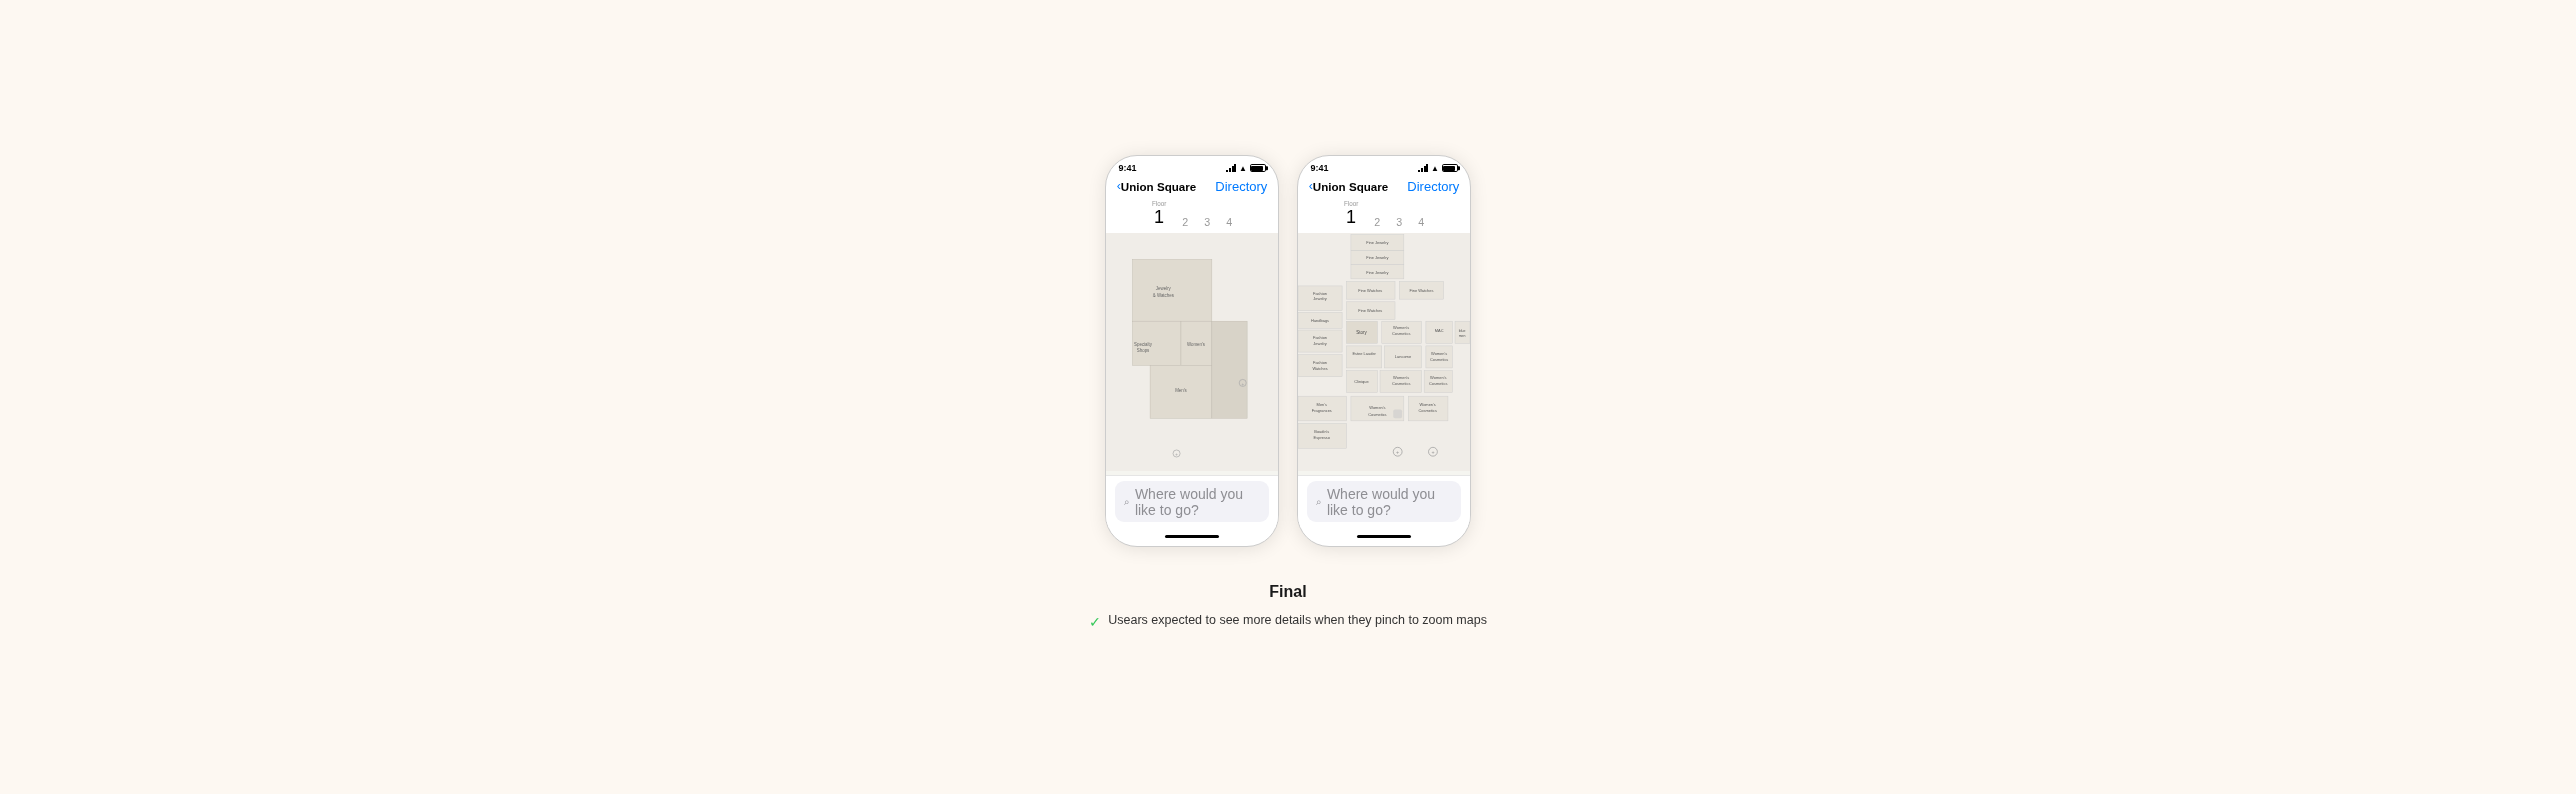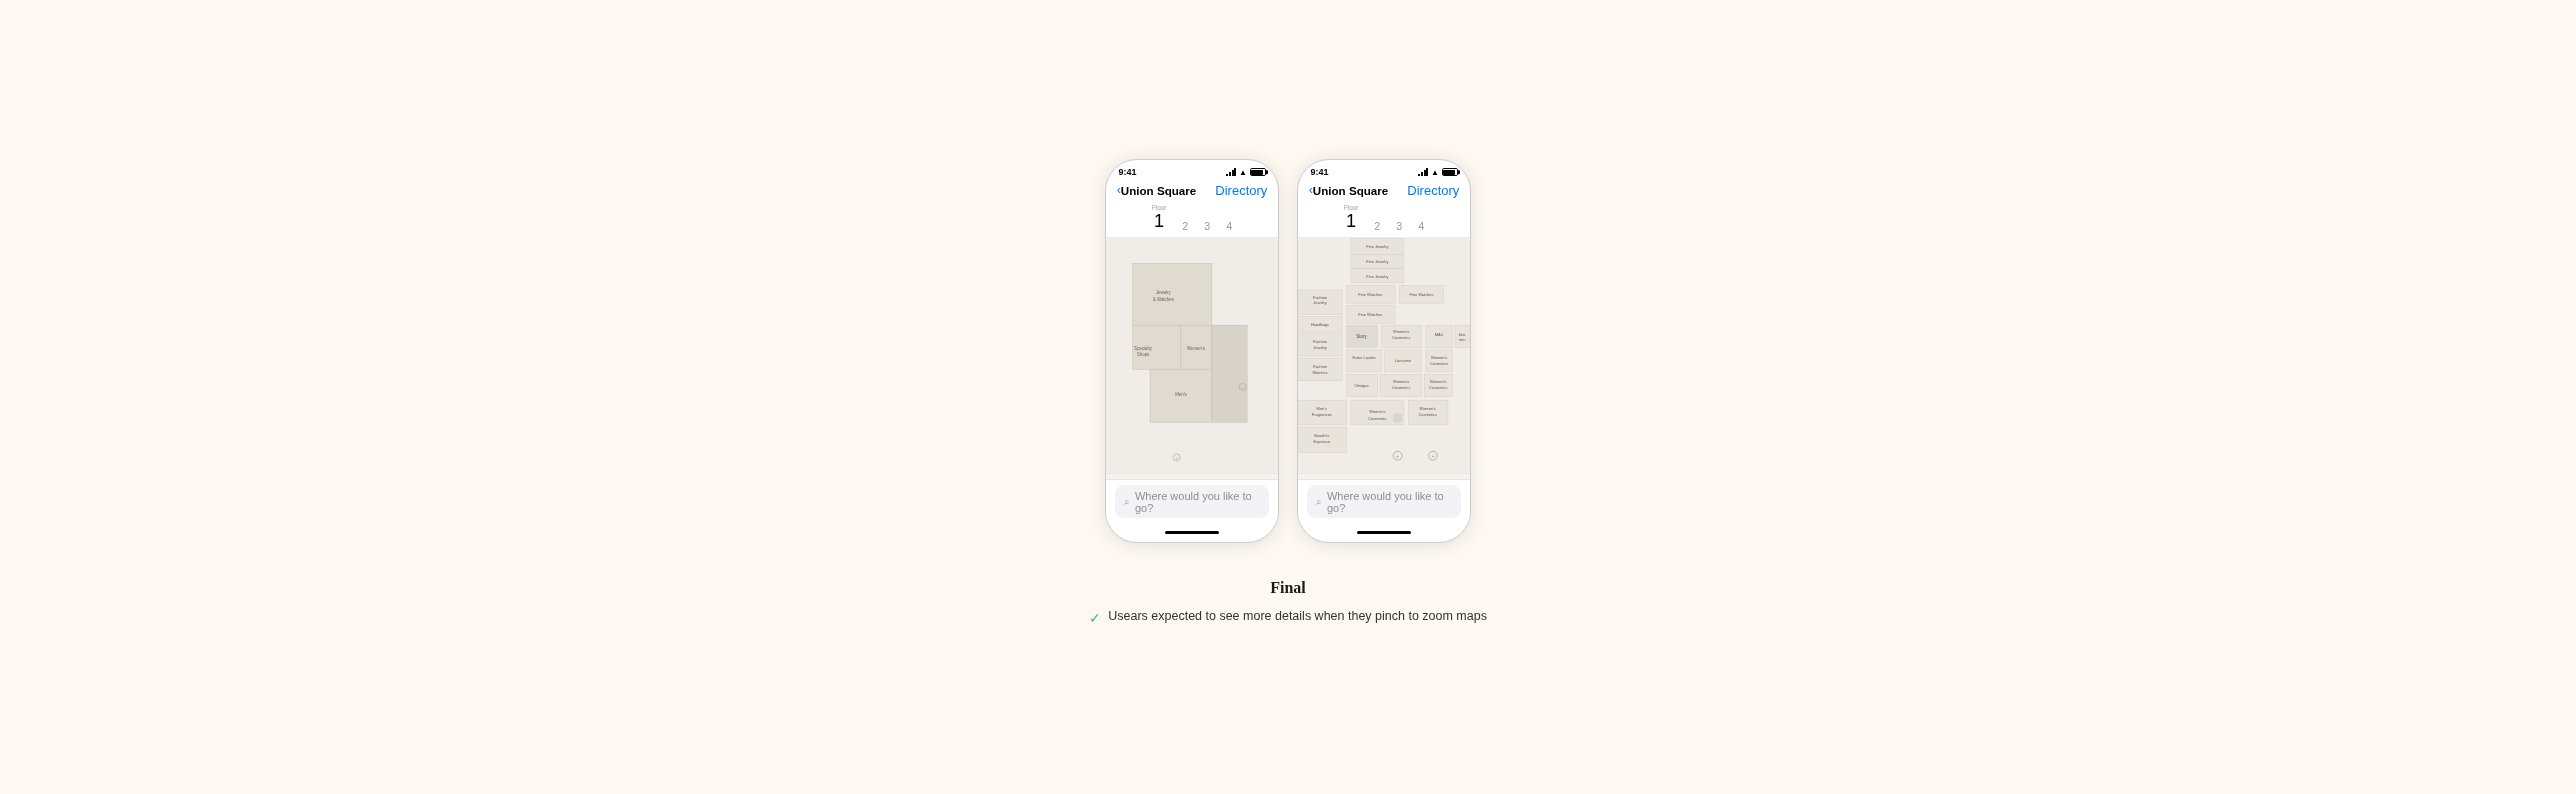--- a/index.html
+++ b/index.html
@@ -199,7 +199,7 @@
     }
 
     .search-placeholder {
-      font-size: 11px;
+      font-size: 14px;
       color: #8e8e93;
     }
 

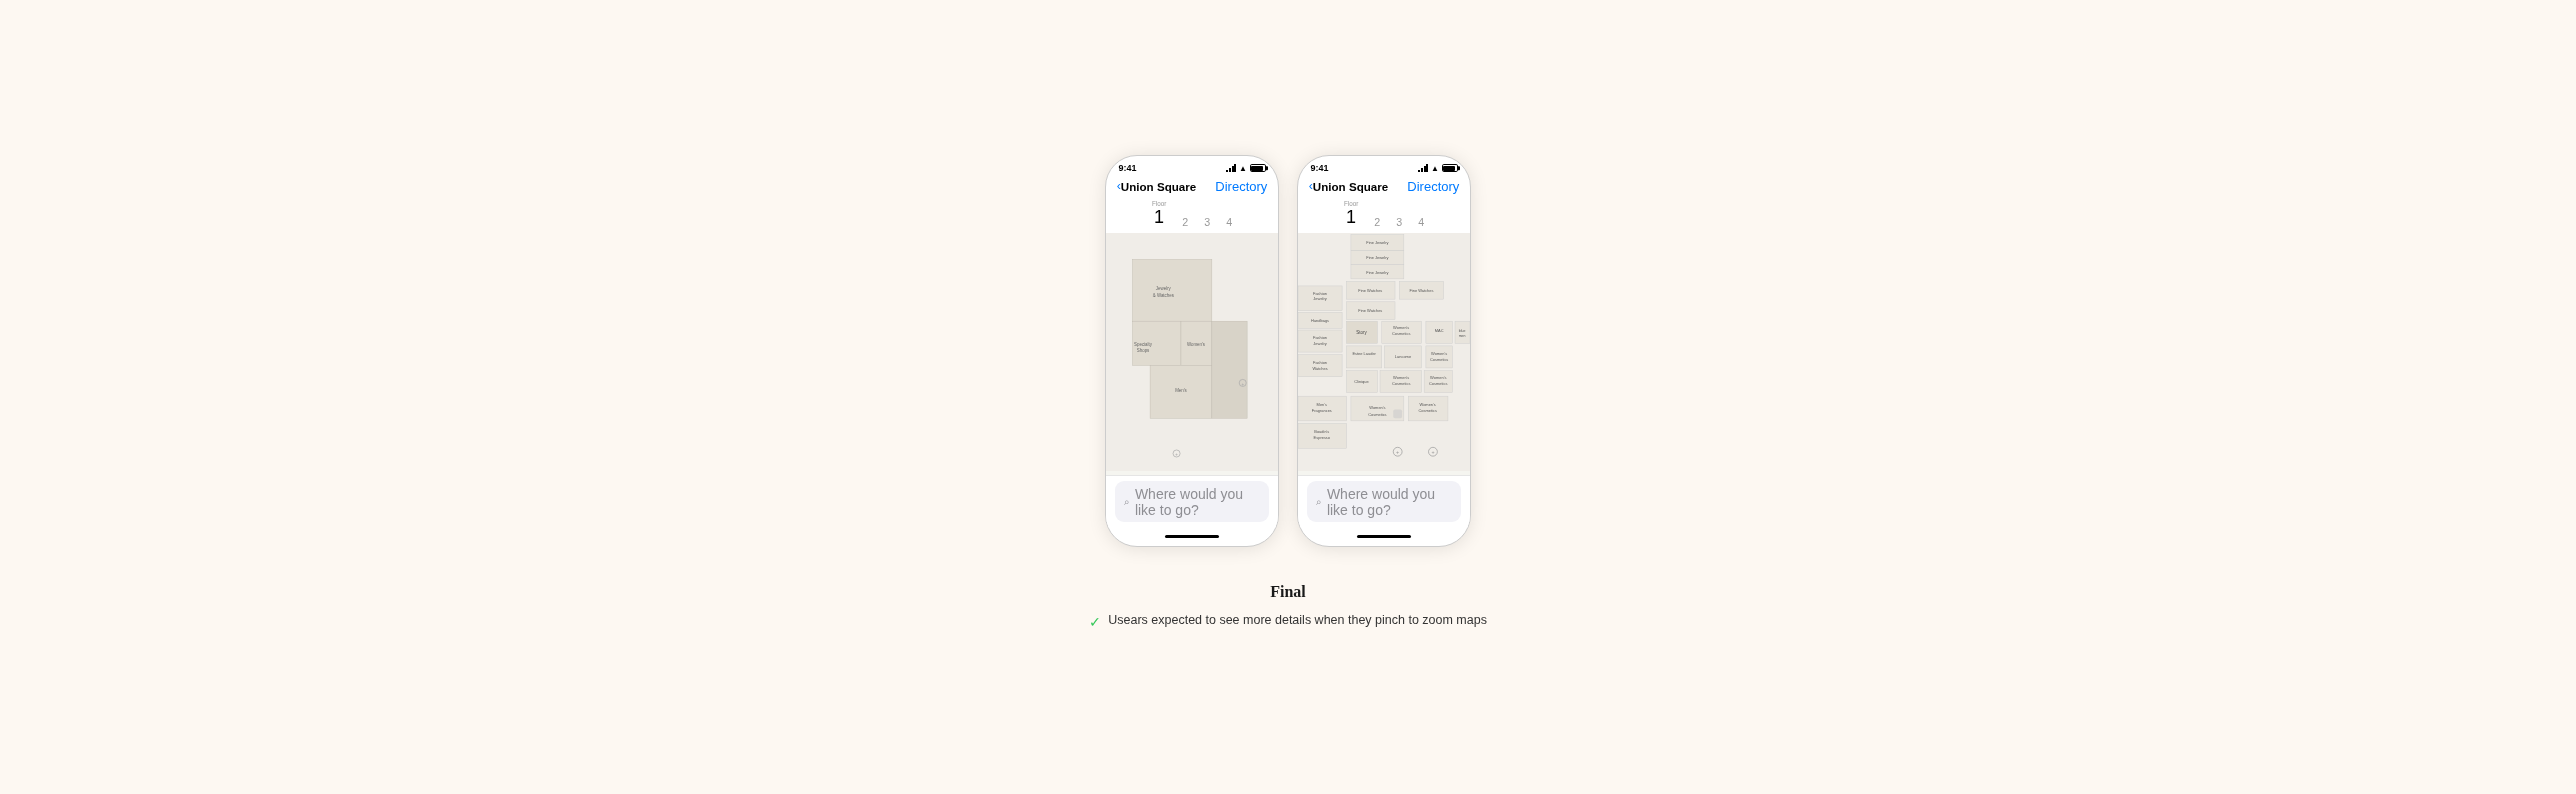--- a/index.html
+++ b/index.html
@@ -228,7 +228,6 @@
       font-weight: 600;
       color: #1a1a1a;
       margin-bottom: 12.5px;
-      font-family: Liberation Serif, serif;
     }
 
     .check-item {

